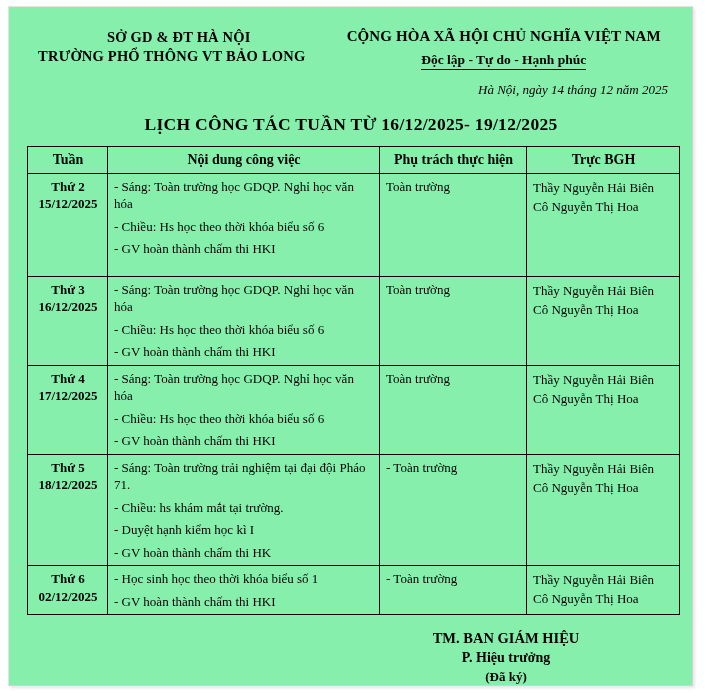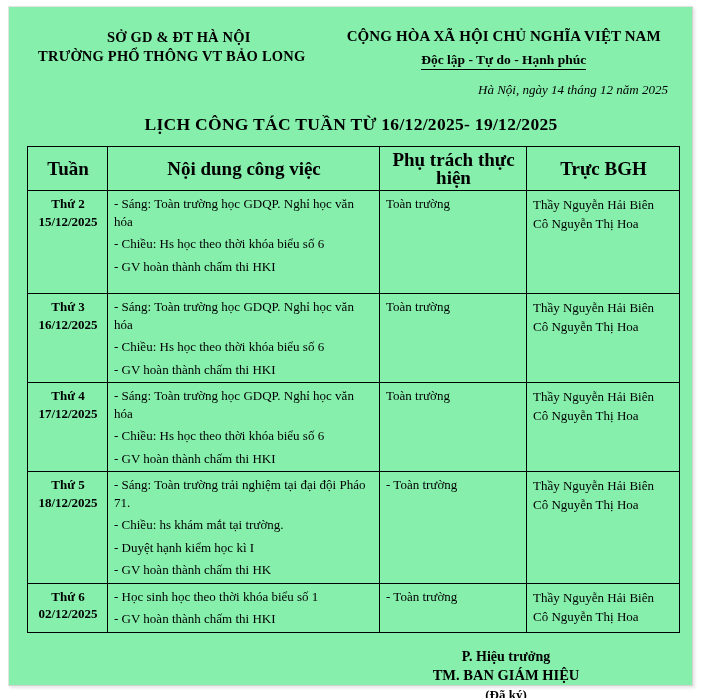--- a/index.html
+++ b/index.html
@@ -118,7 +118,7 @@
   table.schedule th {
     text-align: center;
     font-weight: bold;
-    font-size: 19px;
+    font-size: 14px;
     padding-top: 4px;
     padding-bottom: 4px;
     vertical-align: middle;

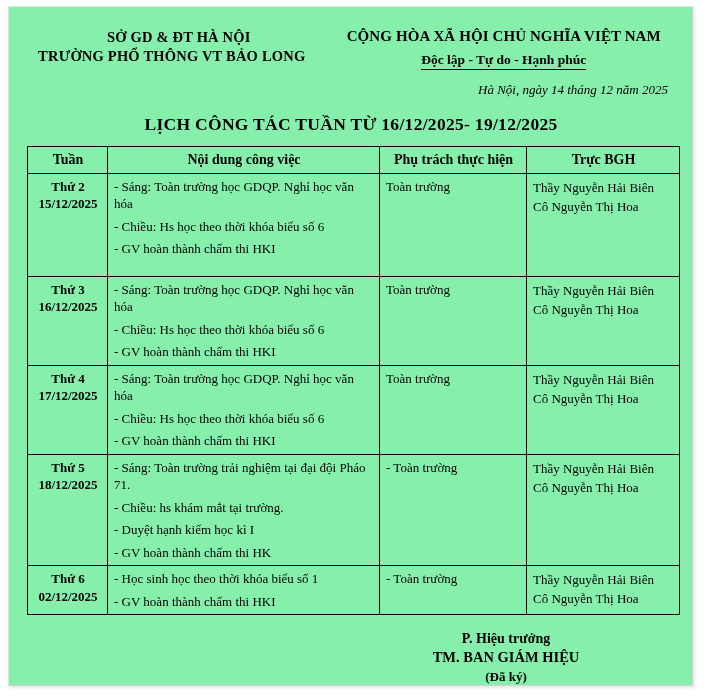--- a/index.html
+++ b/index.html
@@ -290,8 +290,8 @@
     </table>
 
     <div class="signature">
+      <div class="sig-line">TM. BAN GIÁM HIỆU</div>
       <div class="sig-line role">P. Hiệu trưởng</div>
-      <div class="sig-line">TM. BAN GIÁM HIỆU</div>
       <div class="sig-line signed">(Đã ký)</div>
 
     </div>

